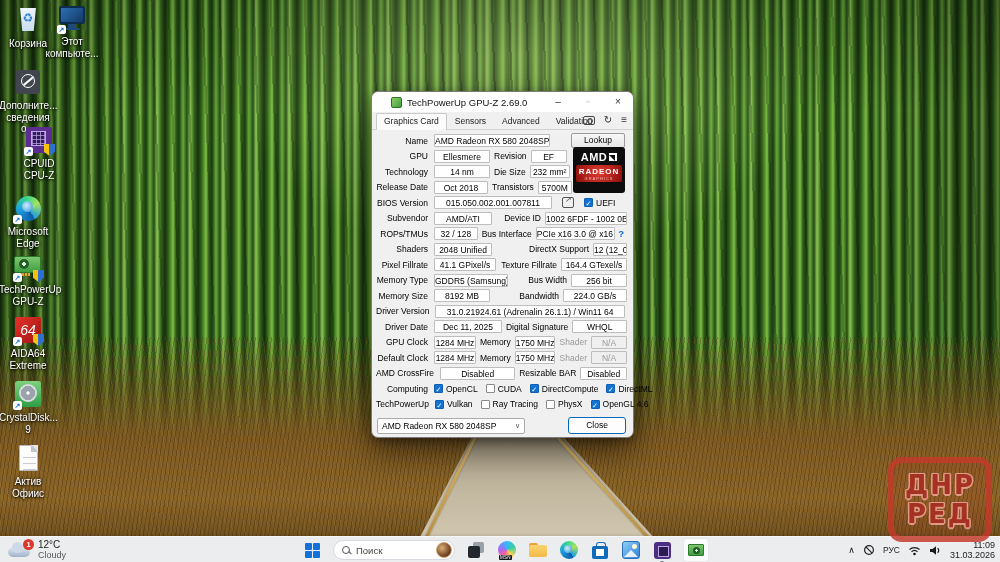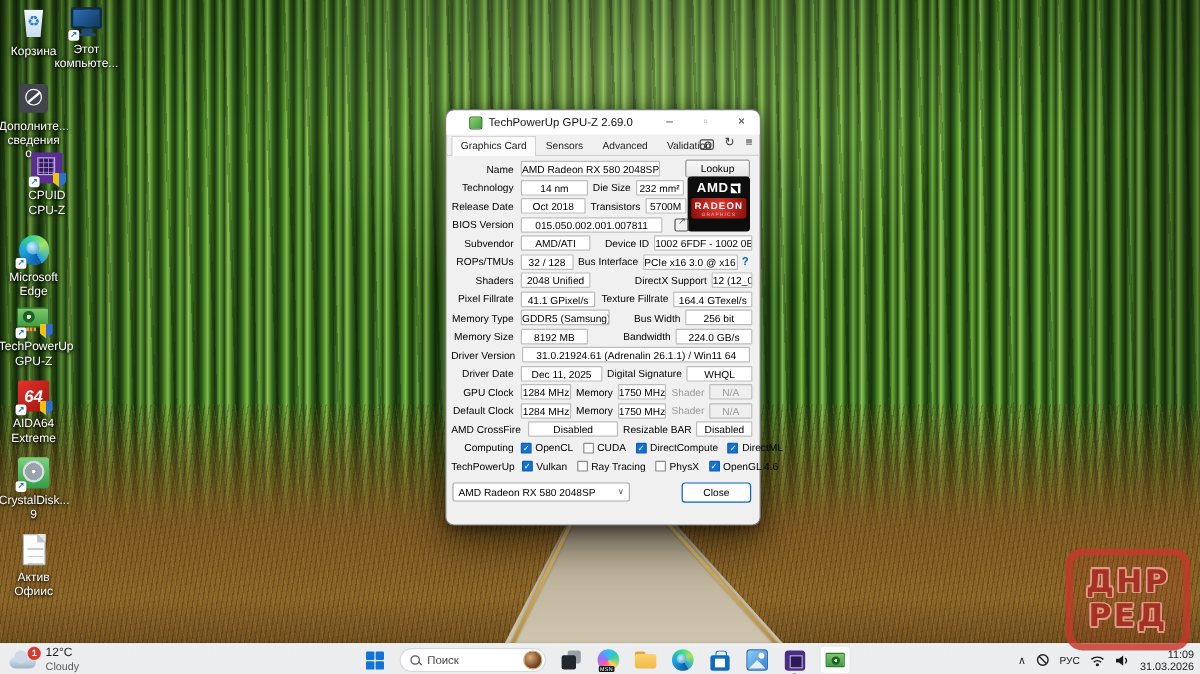--- a/index.html
+++ b/index.html
@@ -309,6 +309,12 @@
         <span class="btn mla" style="width:54px; margin-right:2px">Lookup</span>
         </div>
 
+      <div class="row">
+          <span class="lab">GPU</span>
+        <span class="fld" style="width:56px">Ellesmere</span>
+        <span class="lab2">Revision</span>
+        <span class="fld" style="width:36px">EF</span>
+        </div>
 
       <div class="row">
           <span class="lab">Technology</span>

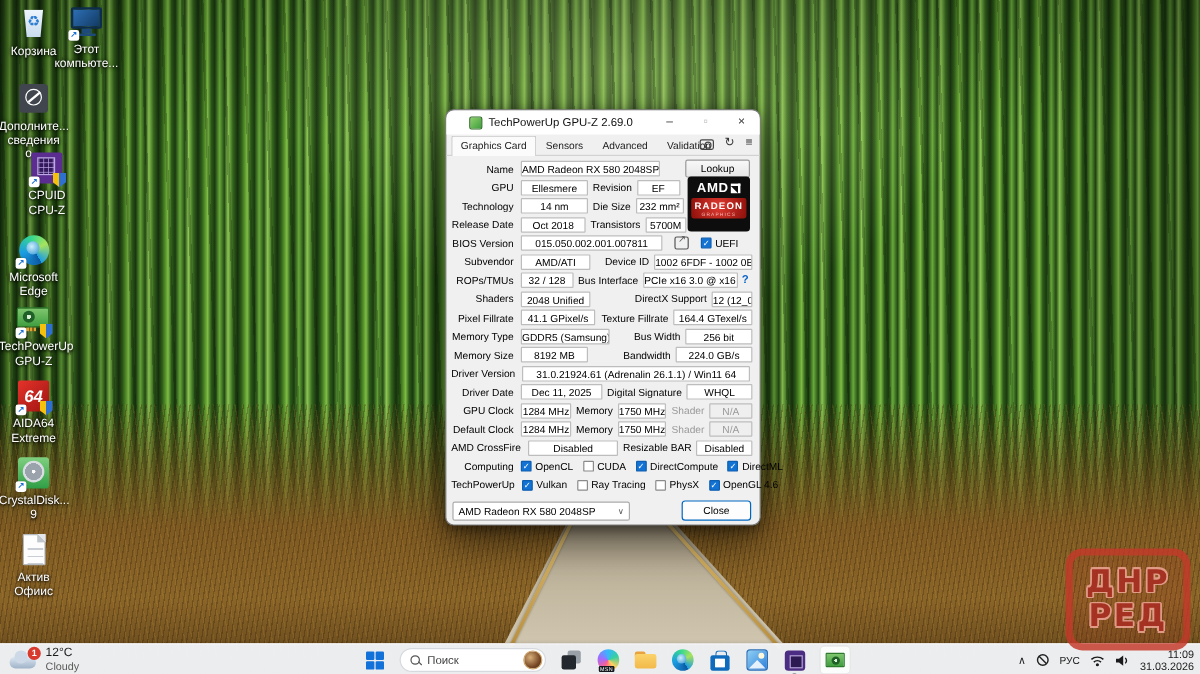--- a/index.html
+++ b/index.html
@@ -58,7 +58,7 @@
   .gpz-card { position:absolute; left:2px; top:4px; width:27px; height:17px; border-radius:2px; background:linear-gradient(180deg,#7fc66f,#3f9e3f); border:1px solid #2c7a2c; }
   .gpz-fan { position:absolute; left:7px; top:7px; width:10px; height:10px; border-radius:50%; background:radial-gradient(circle,#dff1d8 25%,#1f5f28 26%); }
   .gpz-pin { position:absolute; left:4px; top:21px; width:14px; height:3px; background:repeating-linear-gradient(90deg,#d9a43a 0 2px,#8a6215 2px 3px); }
-  .aida-bg { position:absolute; left:3px; top:1px; width:26px; height:26px; border-radius:2px; background:linear-gradient(135deg,#e5332a,#9f1412); color:#fff; font-weight:bold; font-style:italic; font-size:14px; line-height:26px; text-align:center; }
+  .aida-bg { position:absolute; left:3px; top:1px; width:26px; height:26px; border-radius:2px; background:linear-gradient(135deg,#e5332a,#9f1412); color:#fff; font-weight:normal; font-style:italic; font-size:14px; line-height:26px; text-align:center; }
   .cdi-bg { position:absolute; left:3px; top:1px; width:26px; height:26px; border-radius:3px; background:linear-gradient(180deg,#7fd07f,#2f9e46); }
   .cdi-disk { position:absolute; left:7px; top:4px; width:18px; height:18px; border-radius:50%; background:radial-gradient(circle, #fdfdfd 12%, #9aa2ab 13% 55%, #d9dde2 56% 75%, #aab1b9 76%); }
   .doc { position:absolute; left:7px; top:1px; width:19px; height:26px; background:#fdfdfd; border:1px solid #b5b9bd; border-radius:1px;

